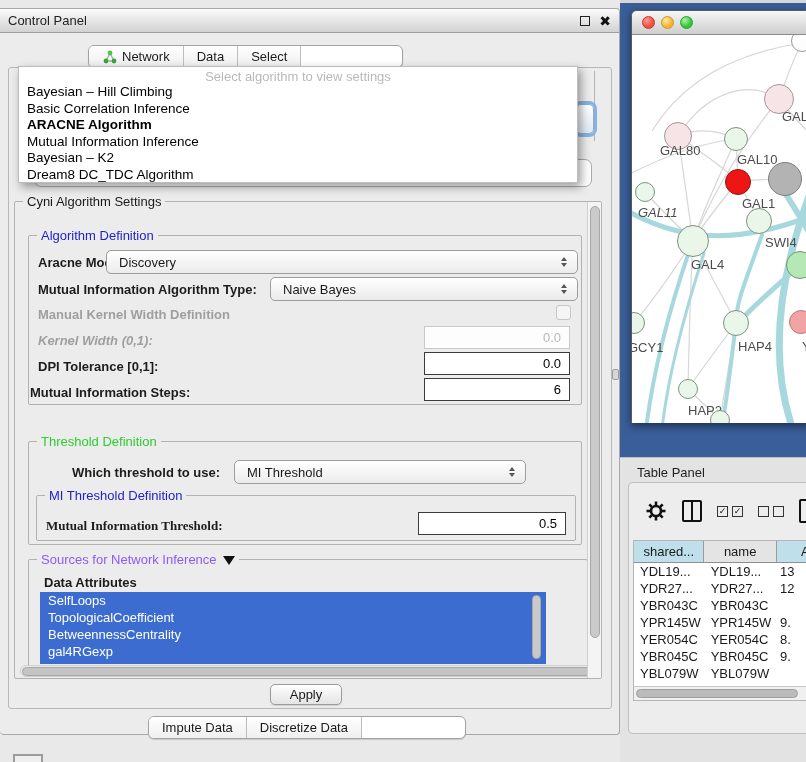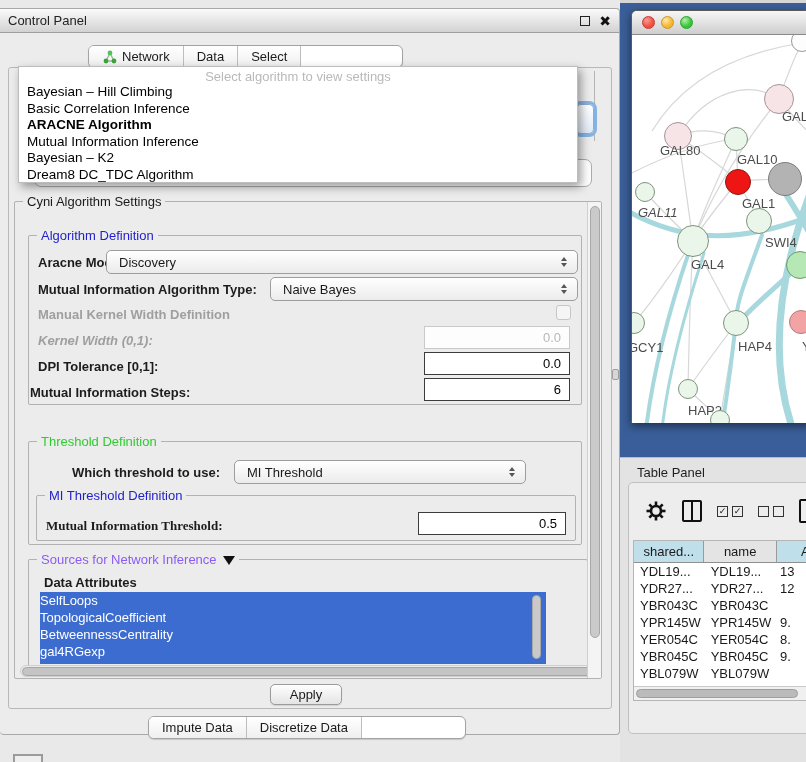--- a/index.html
+++ b/index.html
@@ -93,7 +93,7 @@
     border-top:9px solid #111; margin-left:6px; vertical-align:-1px; }
 
   .listbox { position:absolute; left:40px; top:583px; width:506px; height:72px; background:var(--selection_blue); overflow:hidden; }
-  .src-item { color:#fff; font-size:13px; line-height:17px; padding-left:0; white-space:nowrap; }
+  .src-item { color:#fff; font-size:13px; line-height:17px; padding-left:8px; white-space:nowrap; }
   .list-vscroll { position:absolute; left:532px; top:586px; width:9px; height:64px; background:#c9c9c9;
     border:1px solid #a8a8a8; border-radius:5px; }
 

